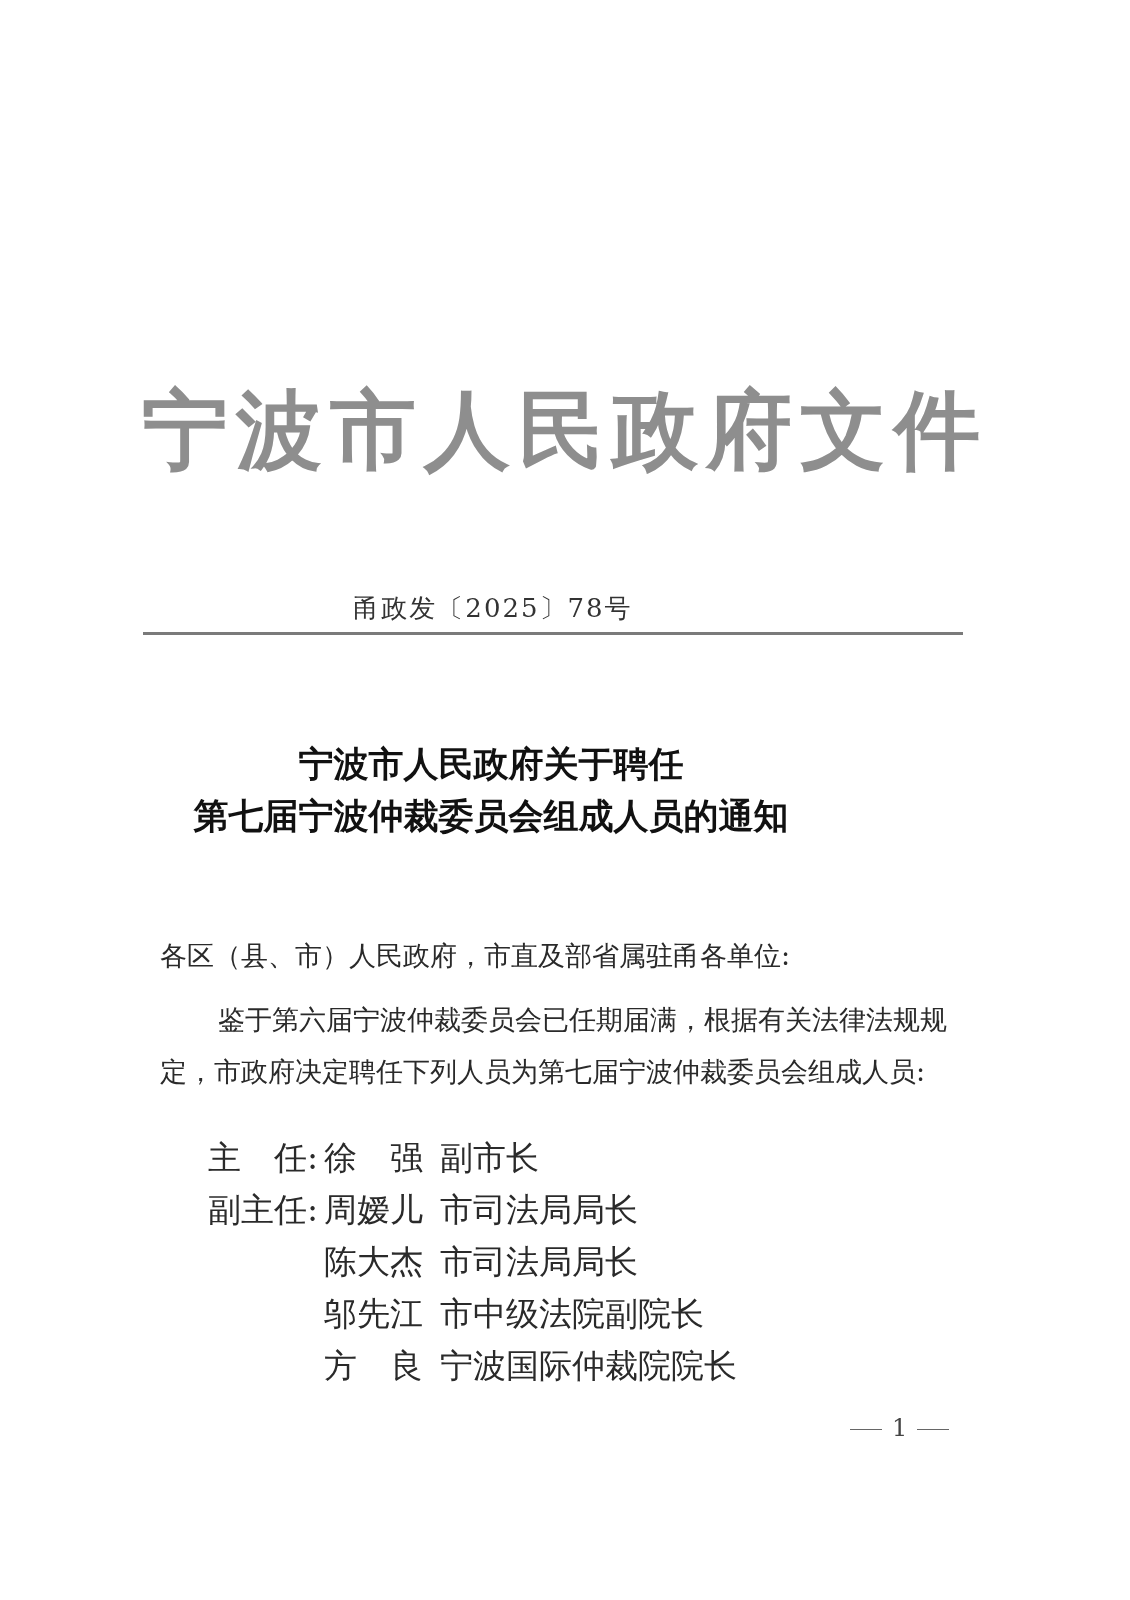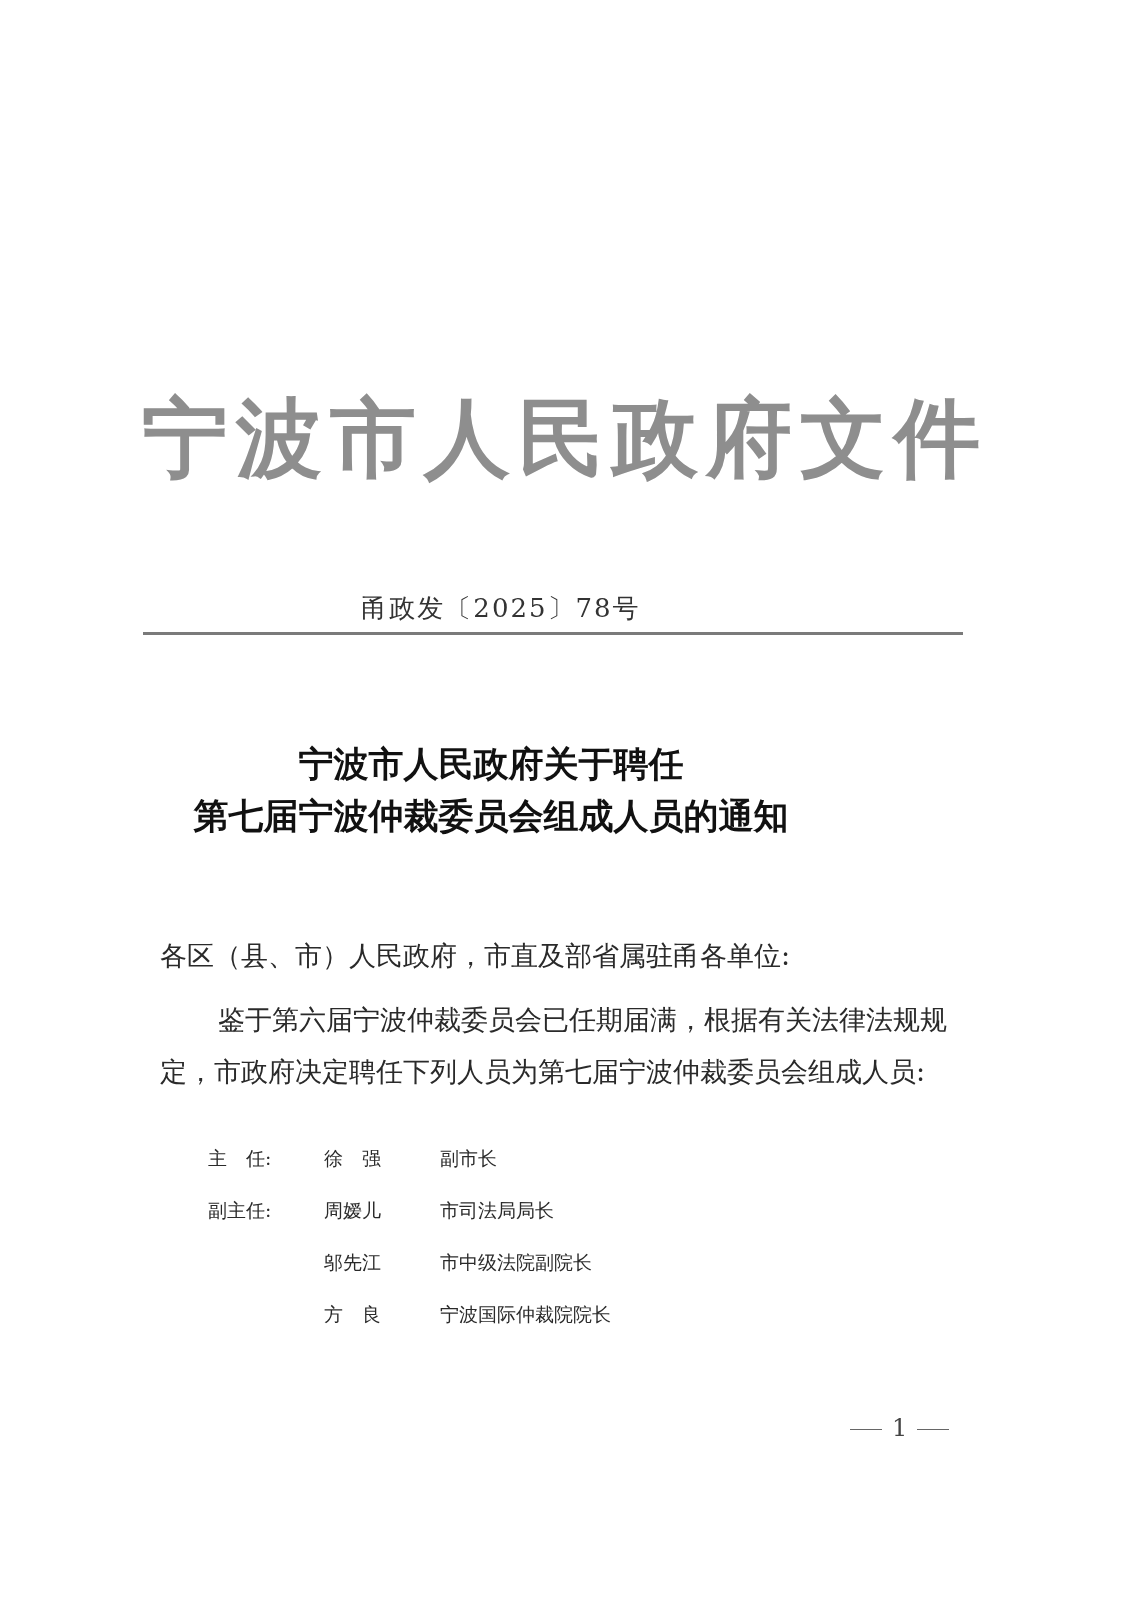--- a/index.html
+++ b/index.html
@@ -27,7 +27,6 @@
       letter-spacing: 8px;
       color: #8e8e8e;
       line-height: 110px;
-      margin-top: 8px;
     }
     .doc-number {
       position: absolute;

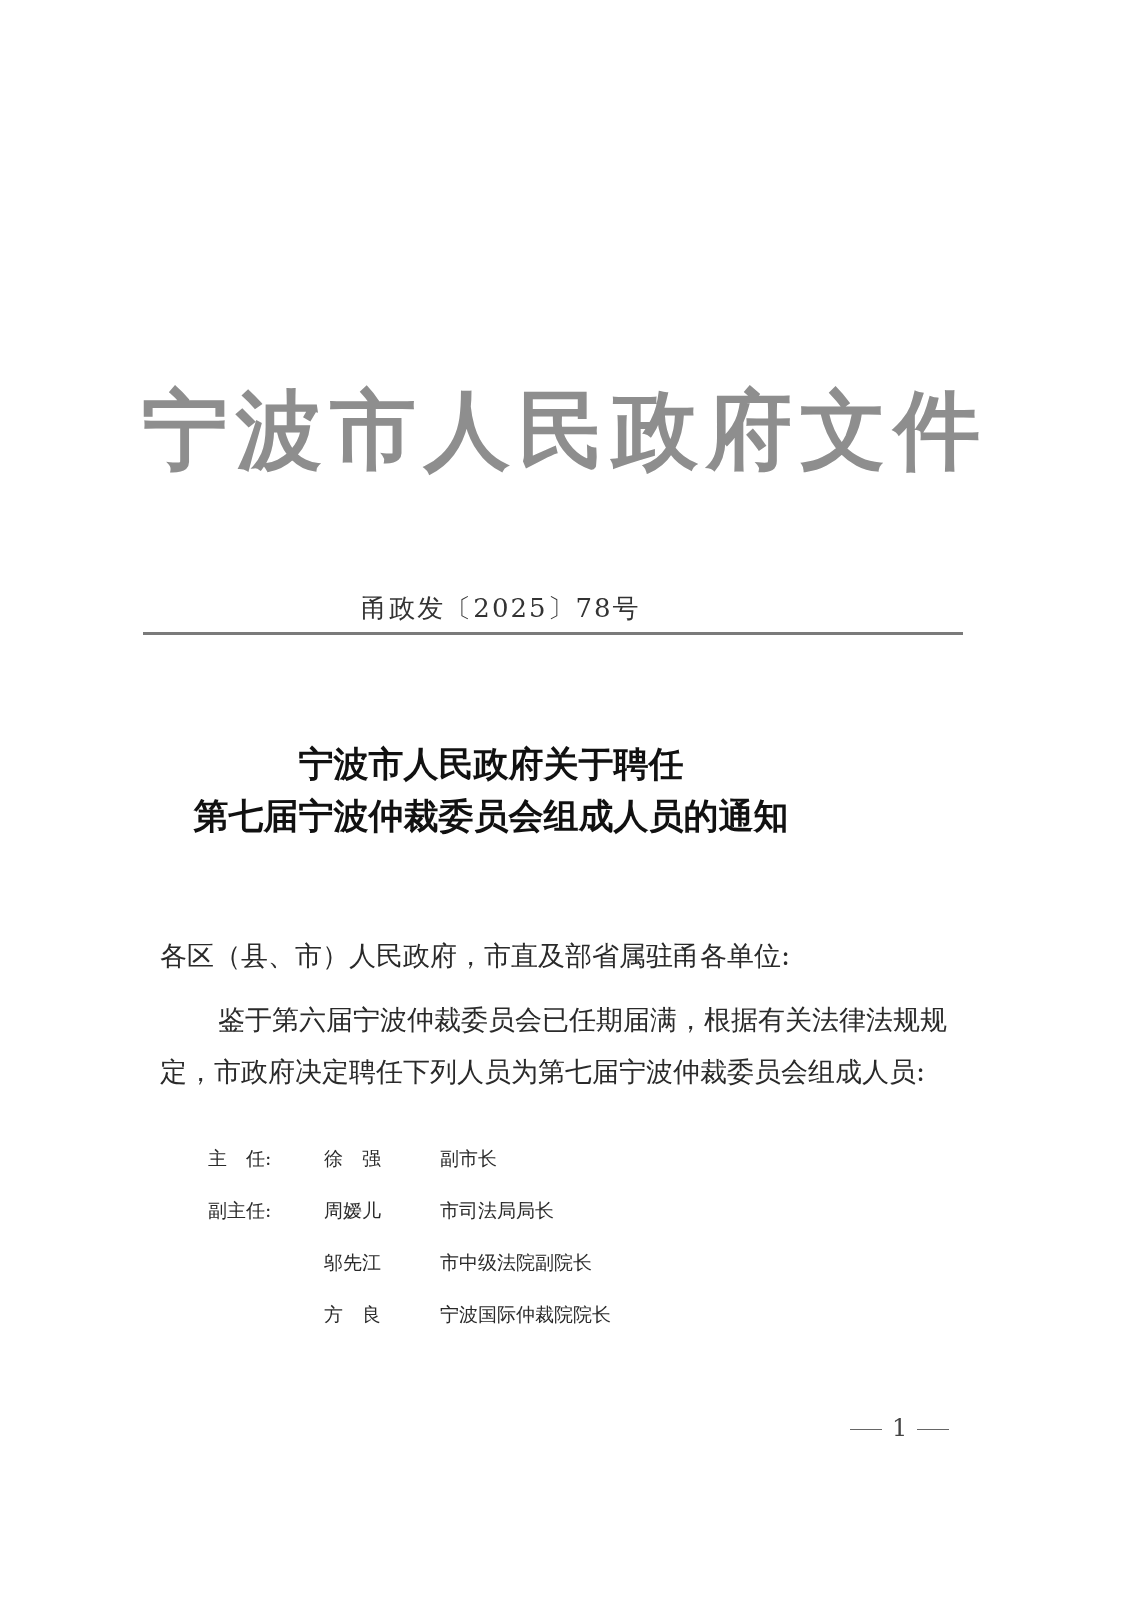--- a/index.html
+++ b/index.html
@@ -30,7 +30,7 @@
     }
     .doc-number {
       position: absolute;
-      left: 12px;
+      left: 4px;
       top: 588px;
       width: 978px;
       text-align: center;

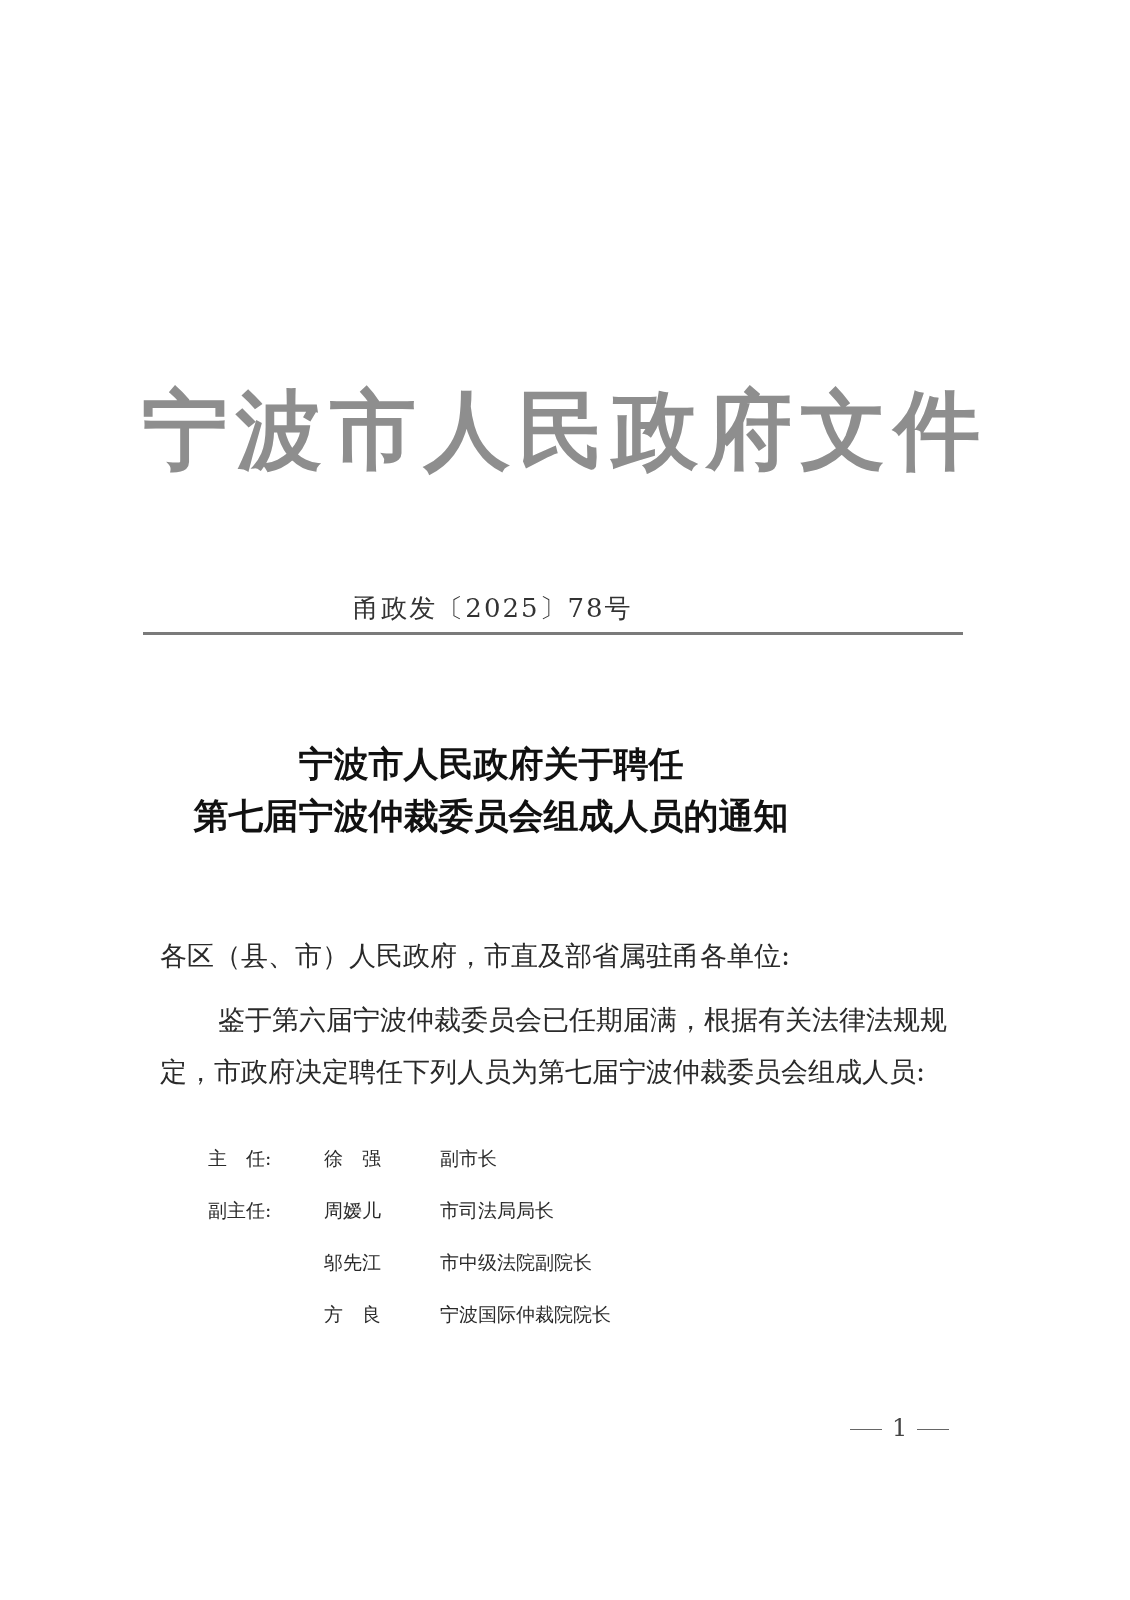--- a/index.html
+++ b/index.html
@@ -74,7 +74,7 @@
       position: absolute;
       left: 208px;
       top: 1132px;
-      font-size: 19px;
+      font-size: 33px;
       line-height: 52px;
       color: #2a2a2a;
     }

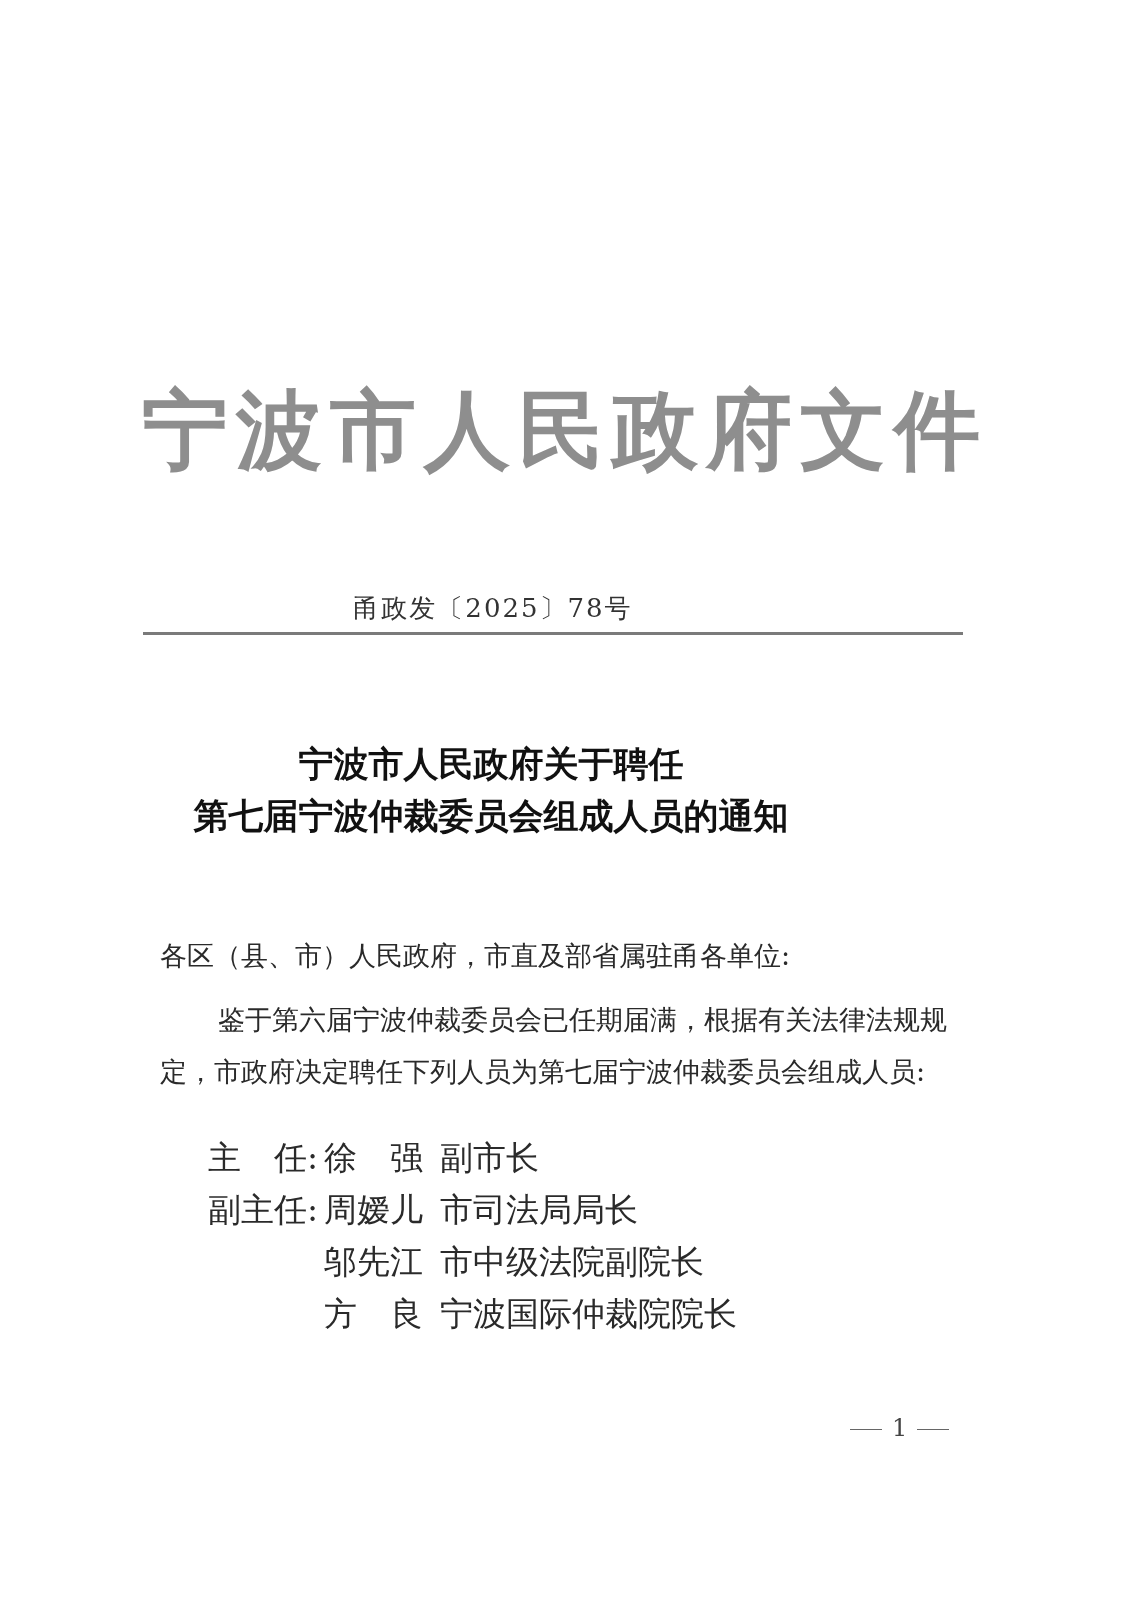--- a/index.html
+++ b/index.html
@@ -142,6 +142,11 @@
   </div>
   <div class="member-row">
     <span class="role"></span>
+    <span class="name">陈大杰</span>
+    <span class="position">市司法局局长</span>
+  </div>
+  <div class="member-row">
+    <span class="role"></span>
     <span class="name">邬先江</span>
     <span class="position">市中级法院副院长</span>
   </div>

